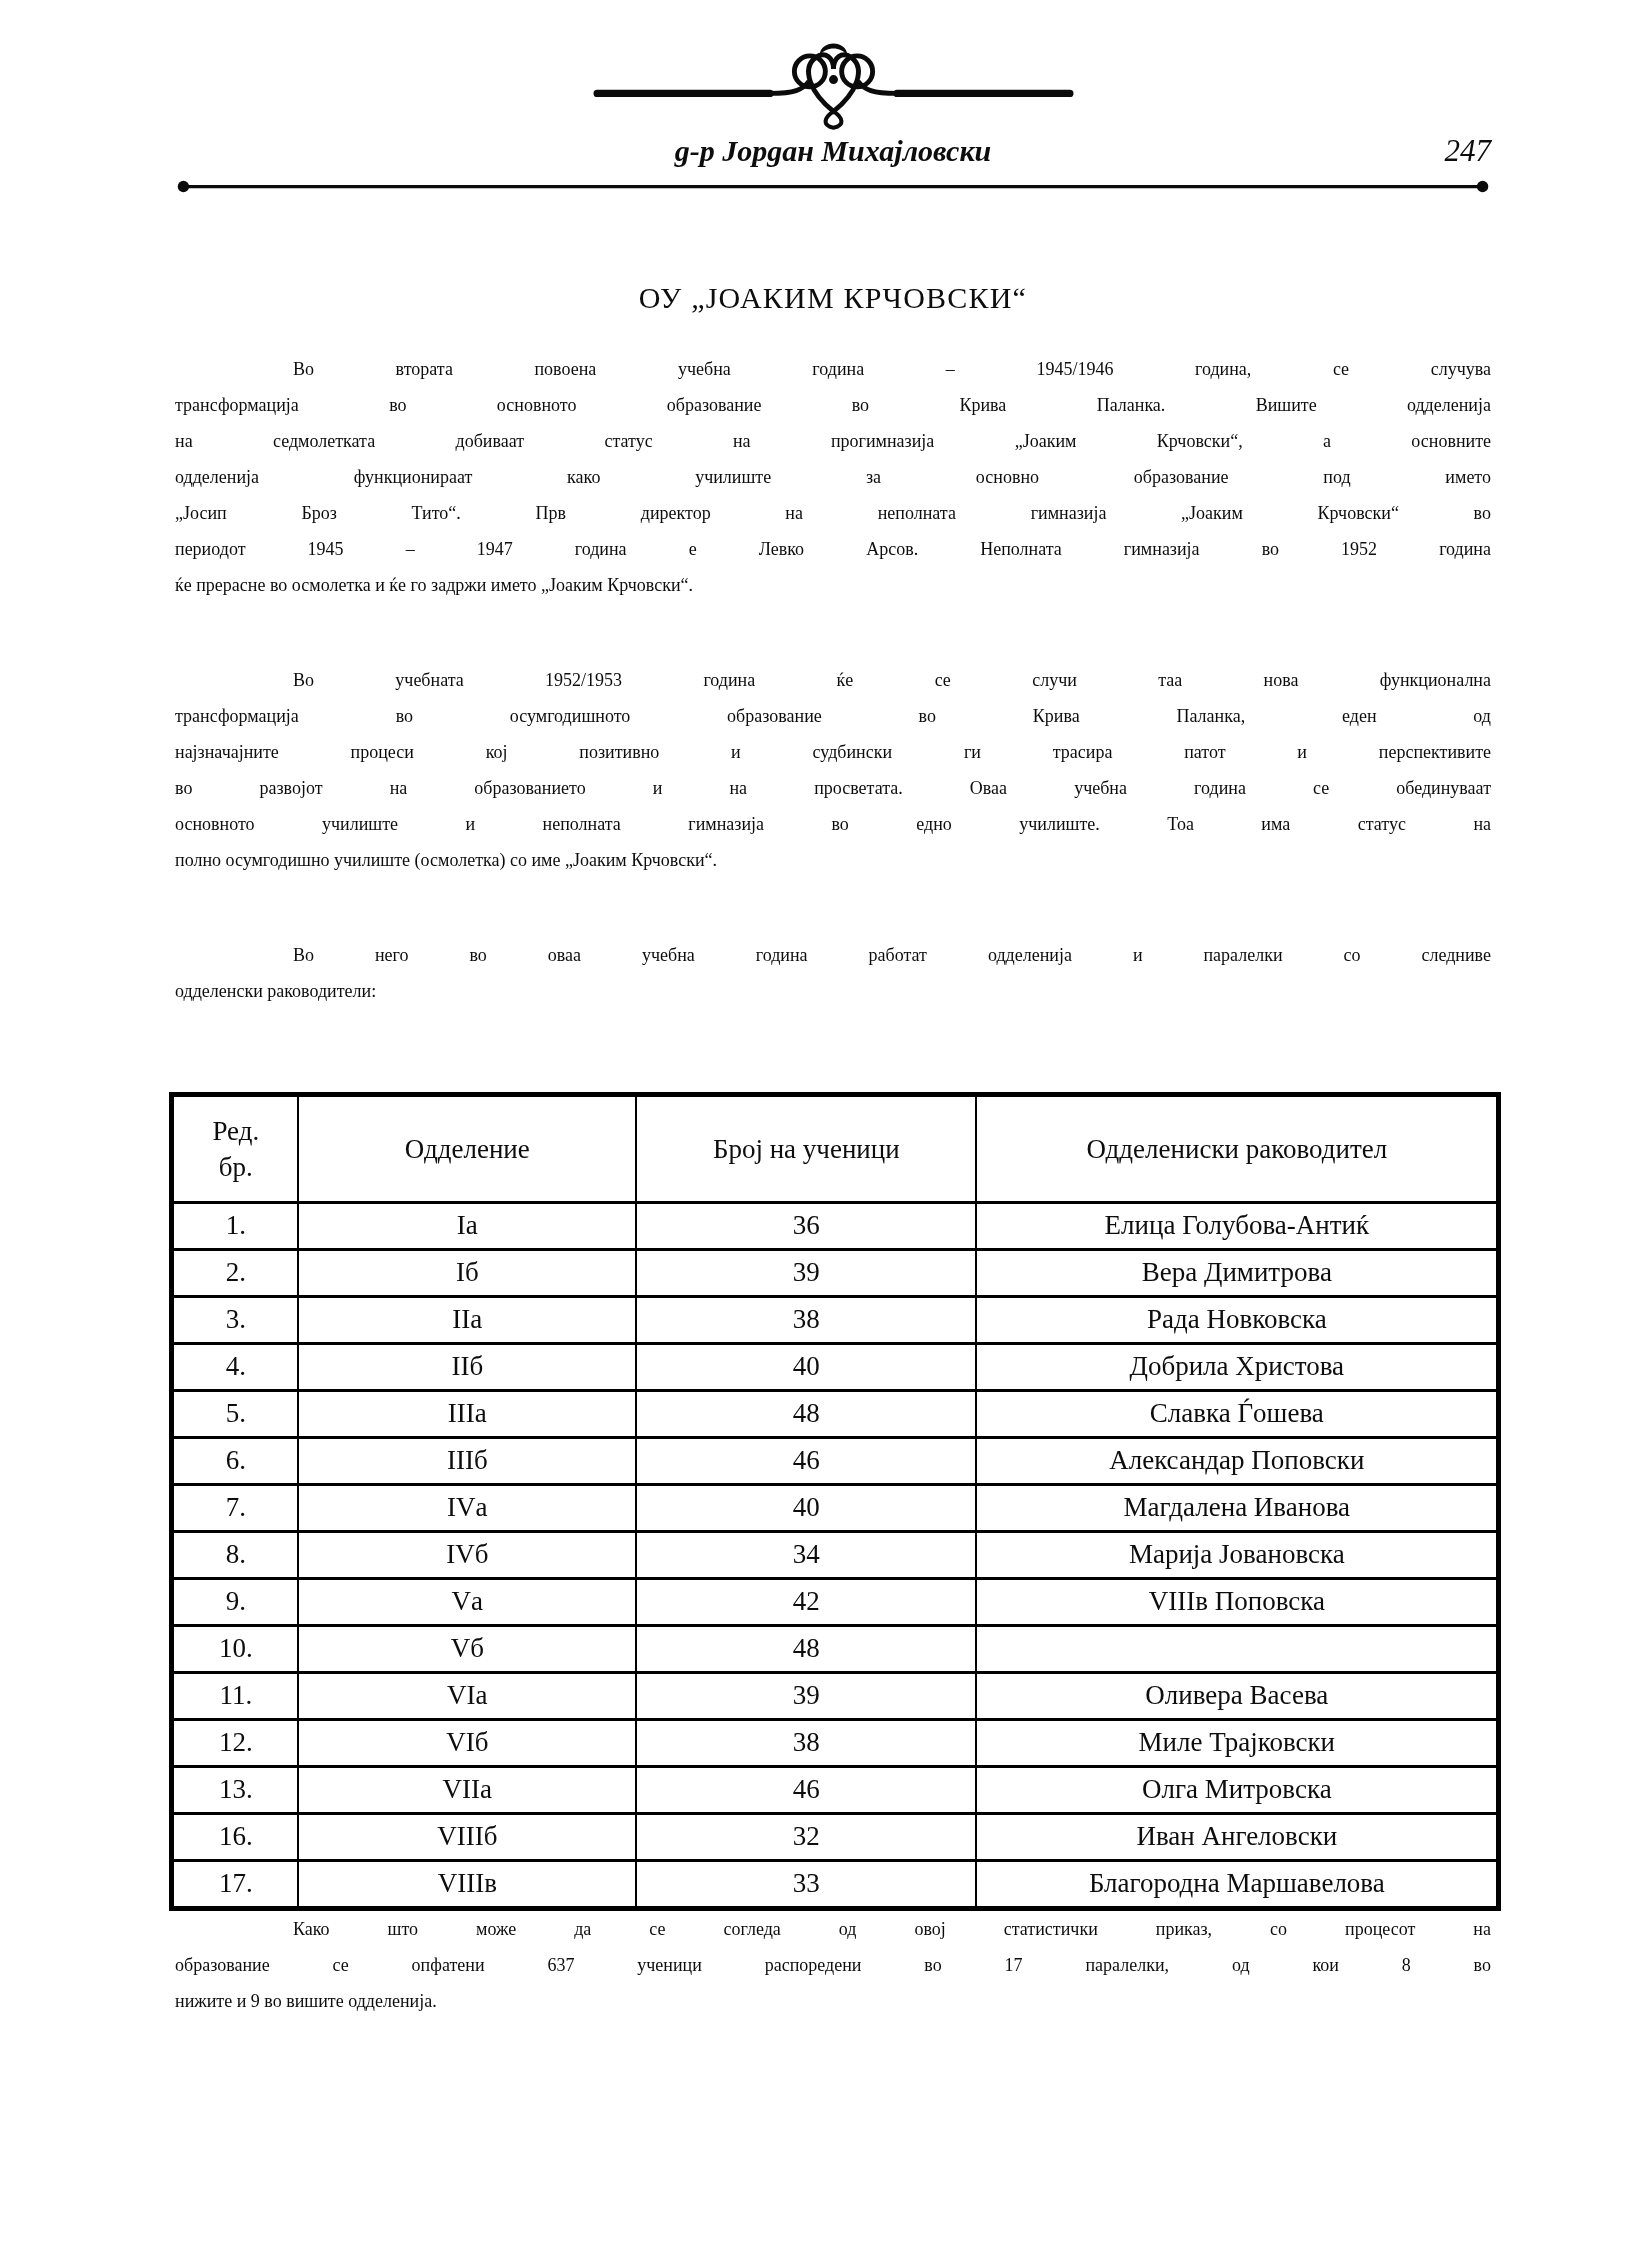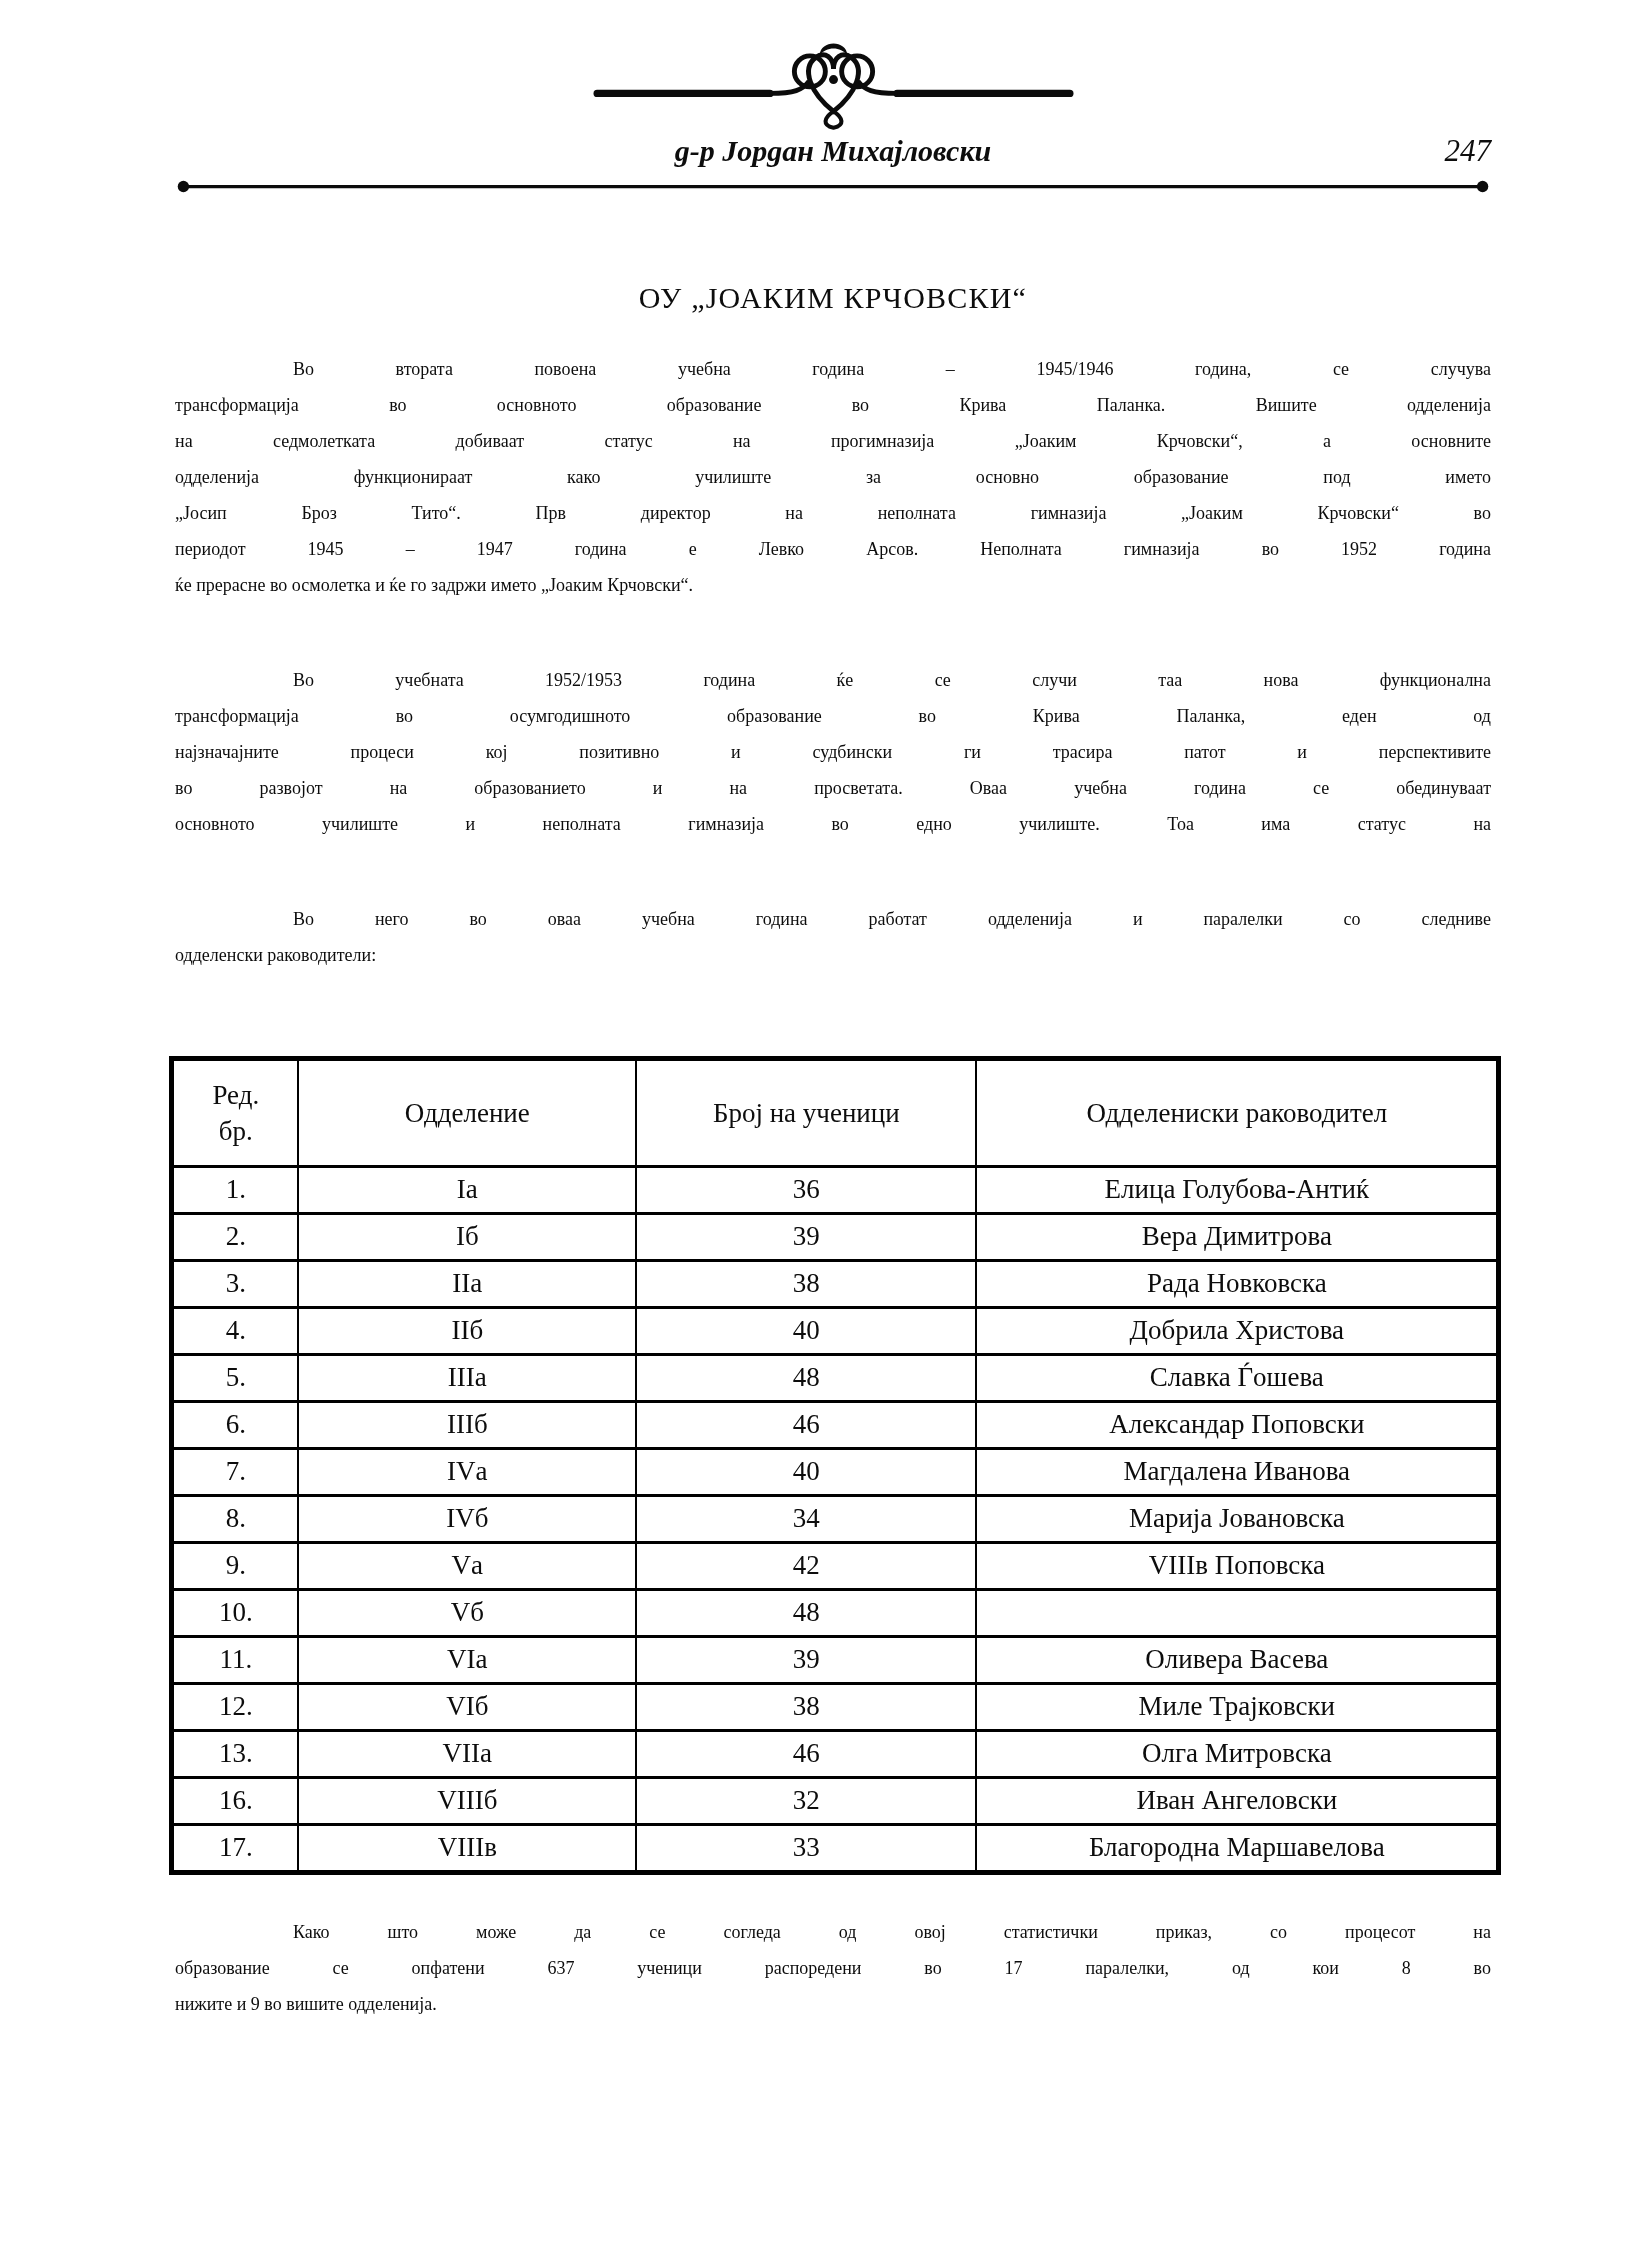--- a/index.html
+++ b/index.html
@@ -134,6 +134,7 @@
           <div class="line">најзначајните процеси кој позитивно и судбински ги трасира патот и перспективите</div>
           <div class="line">во развојот на образованието и на просветата. Оваа учебна година се обединуваат</div>
           <div class="line">основното училиште и неполната гимназија во едно училиште. Тоа има статус на</div>
+          <div class="line last">полно осумгодишно училиште (осмолетка) со име „Јоаким Крчовски“.</div>
         </div>
         <div class="para">
           <div class="line first">Во него во оваа учебна година работат одделенија и паралелки со следниве</div>

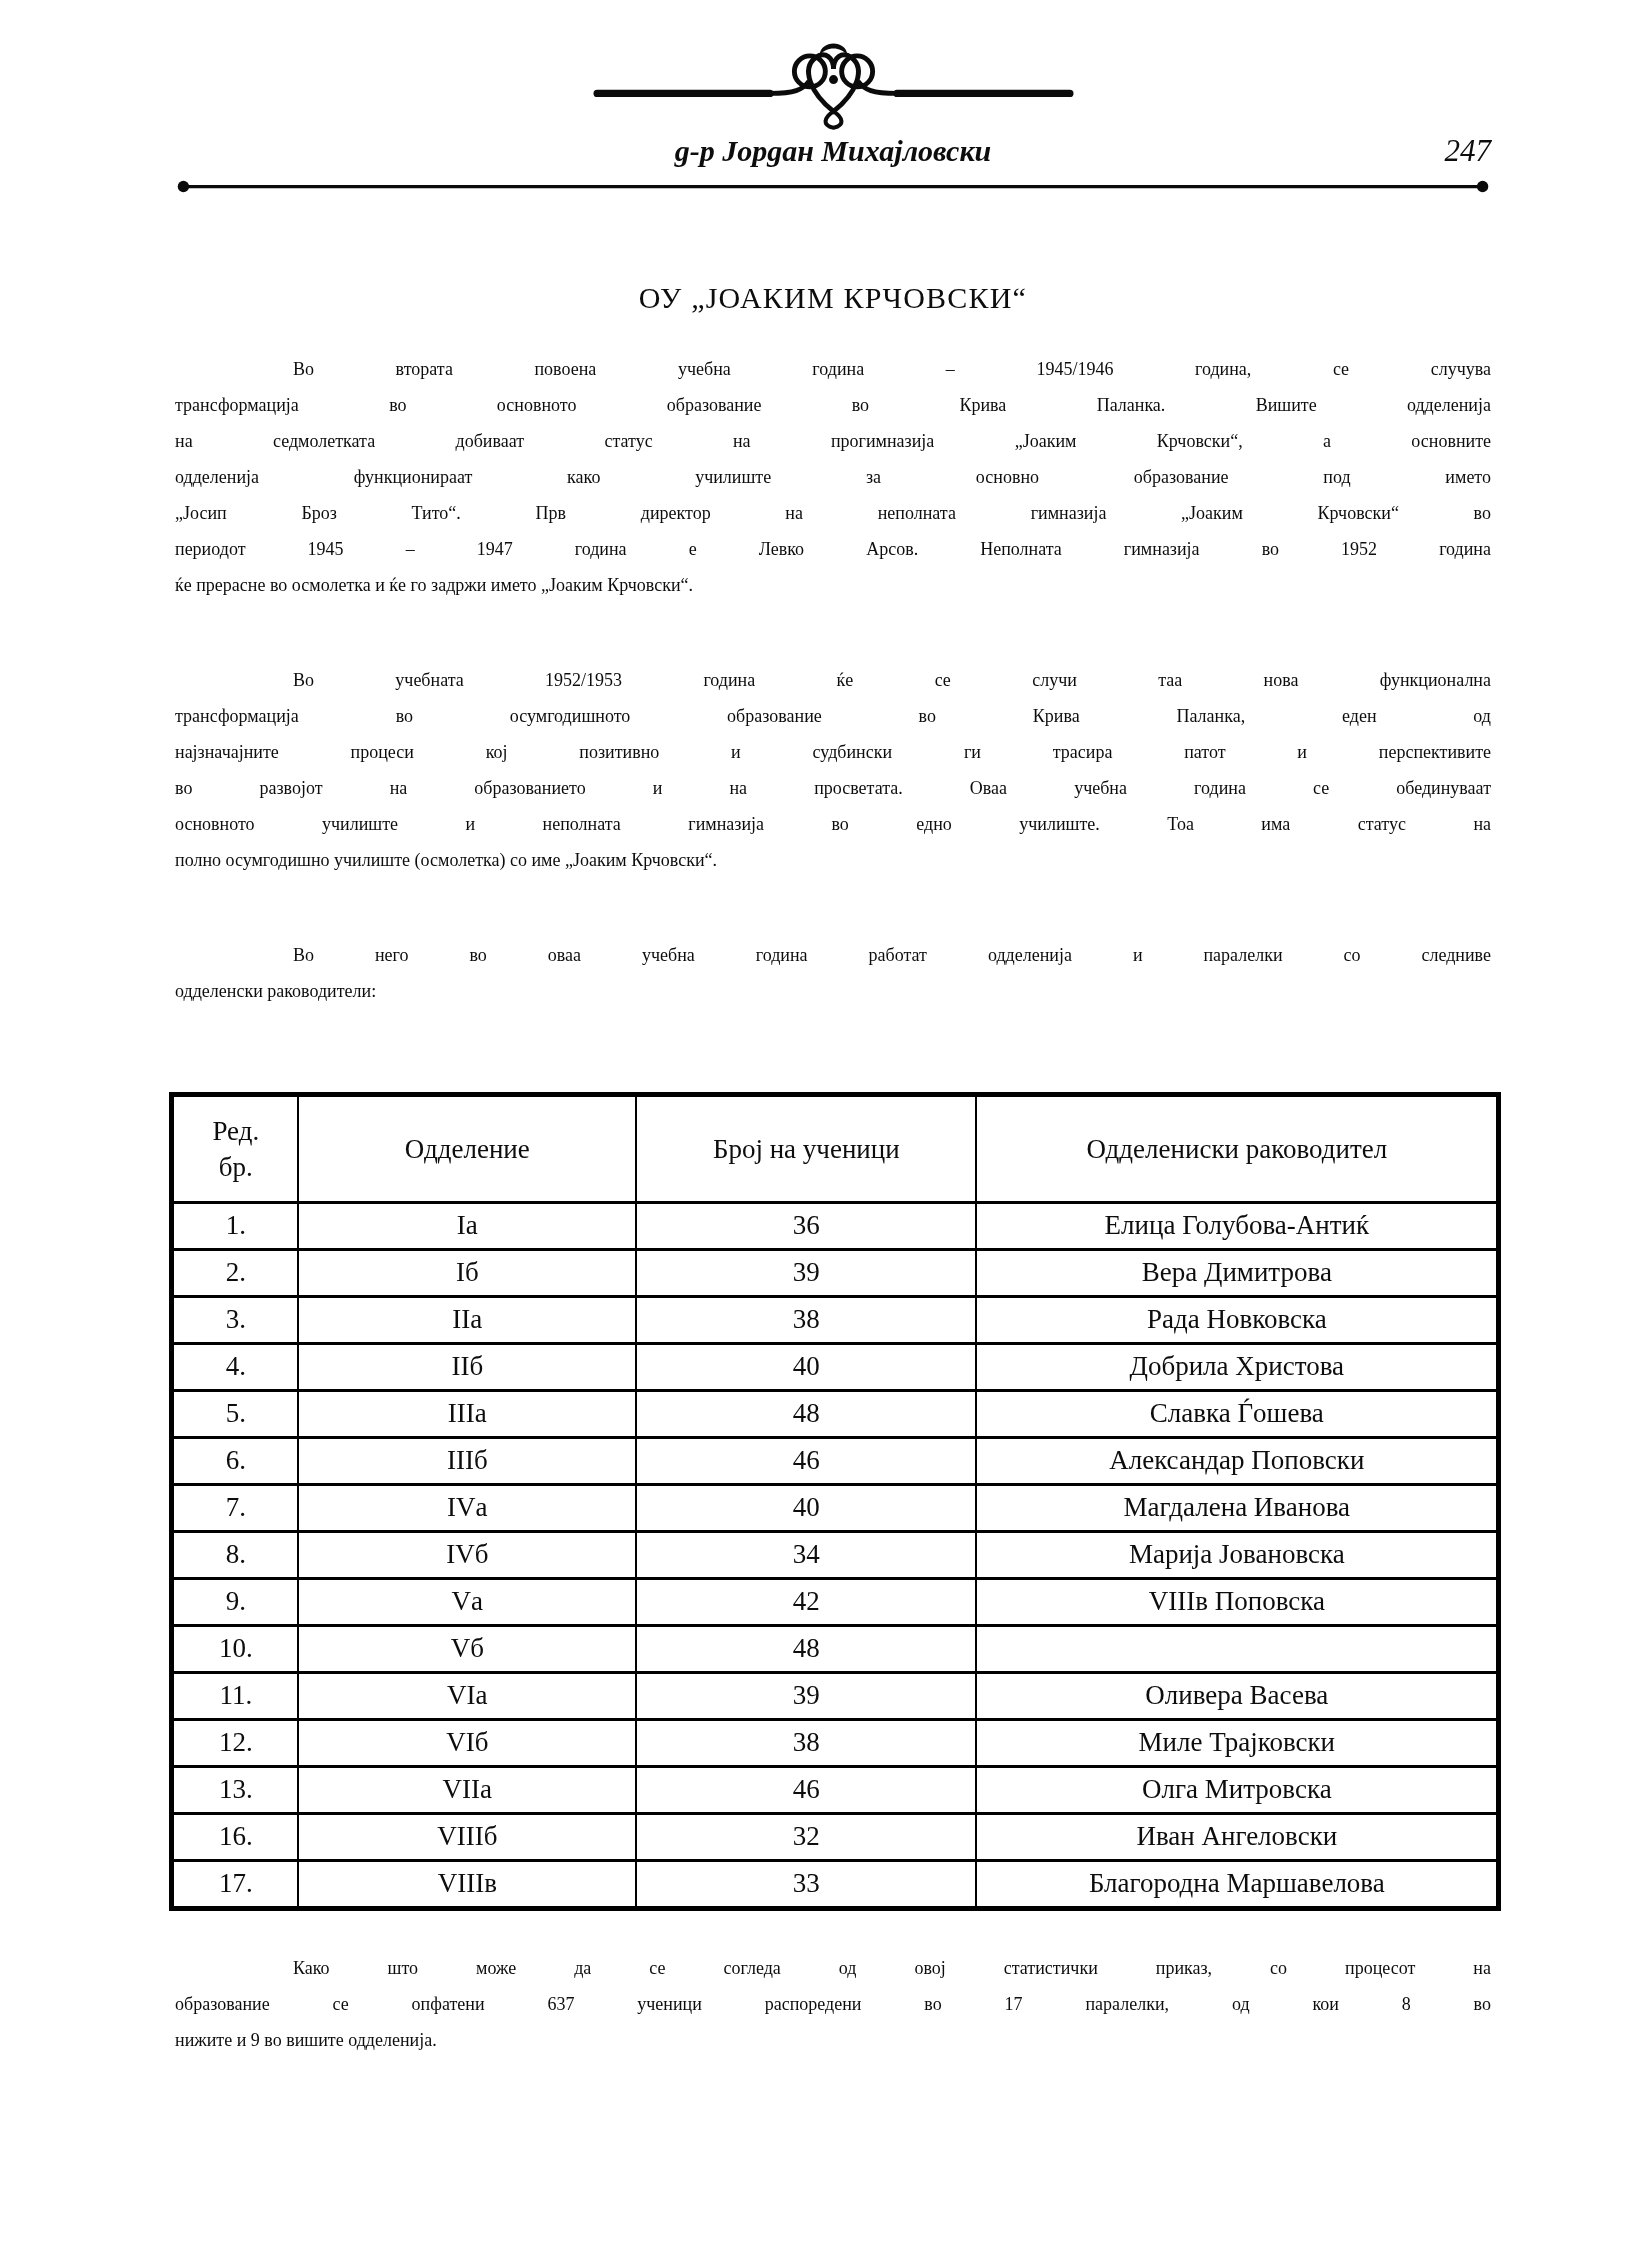--- a/index.html
+++ b/index.html
@@ -41,7 +41,7 @@
 
   
   .paras-before { margin-top: 34px; }
-  .paras-after  { margin-top: 39px; }
+  .paras-after  { }
   .para { margin: 0 0 59px 0; font-size: 18px; line-height: 36px; }
   .paras-after .para { margin-bottom: 0; }
   .para .line {

